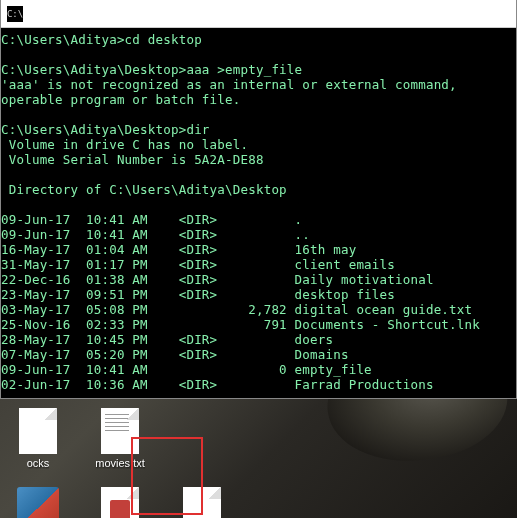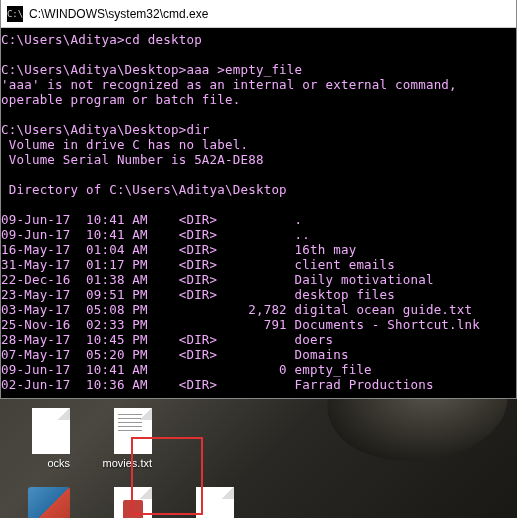--- a/index.html
+++ b/index.html
@@ -165,7 +165,6 @@
 <div class="cmd-window">
   <div class="titlebar">
     <div class="titlebar-icon">C:\</div>
-    <span>C:\WINDOWS\system32\cmd.exe</span>
   </div>
   <div class="terminal"><span>C:\Users\Aditya&gt;cd desktop</span>
 <span></span>

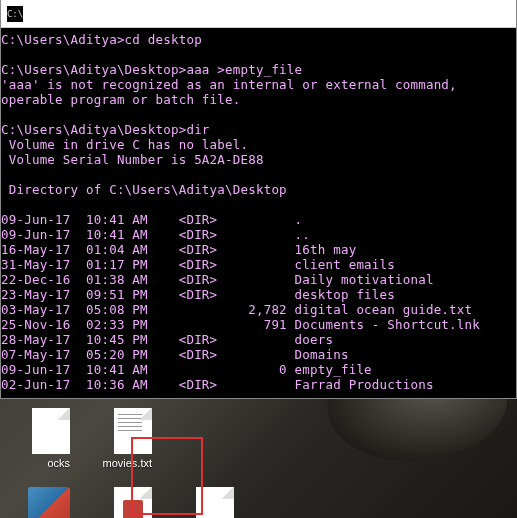--- a/index.html
+++ b/index.html
@@ -61,7 +61,7 @@
   }
   .terminal {
     background: #000;
-    color: #f0abfc;
+    color: #86efac;
     font-size: 12.5px;
     line-height: 15px;
     padding: 4px 2px 6px 0;

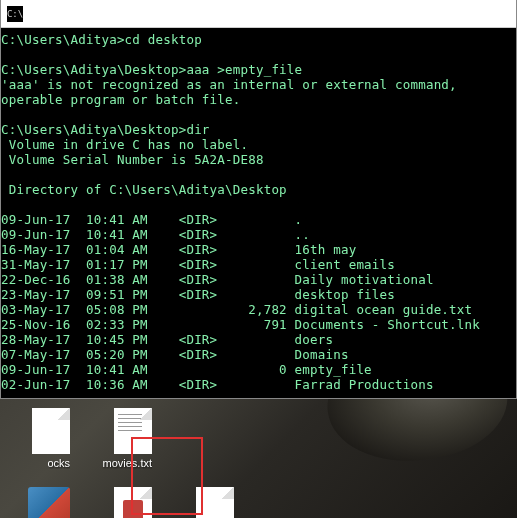--- a/index.html
+++ b/index.html
@@ -91,7 +91,7 @@
   .desktop-icon {
     display: flex;
     flex-direction: column;
-    align-items: flex-end;
+    align-items: center;
     width: 64px;
     cursor: pointer;
   }

